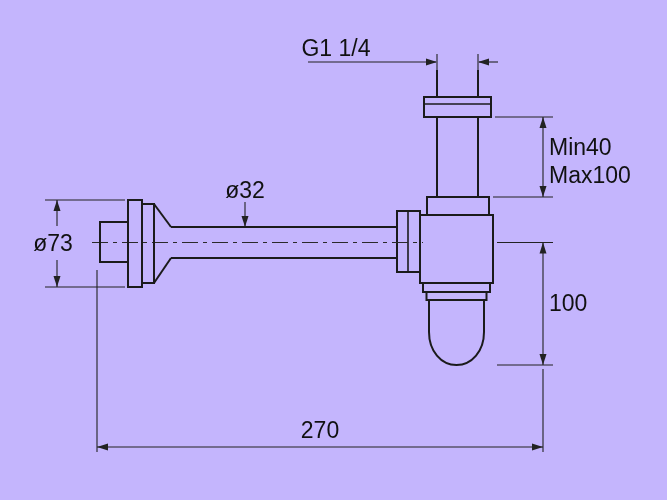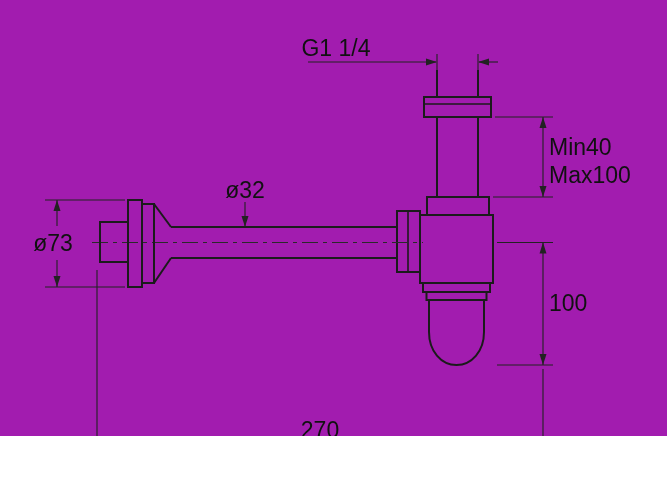--- a/index.html
+++ b/index.html
@@ -11,8 +11,8 @@
     .canvas {
       position: relative;
       width: 667px;
-      height: 436px;
-      background: #a21caf;
+      height: 500px;
+      background: #c4b5fd;
       overflow: hidden;
     }
     svg text {

